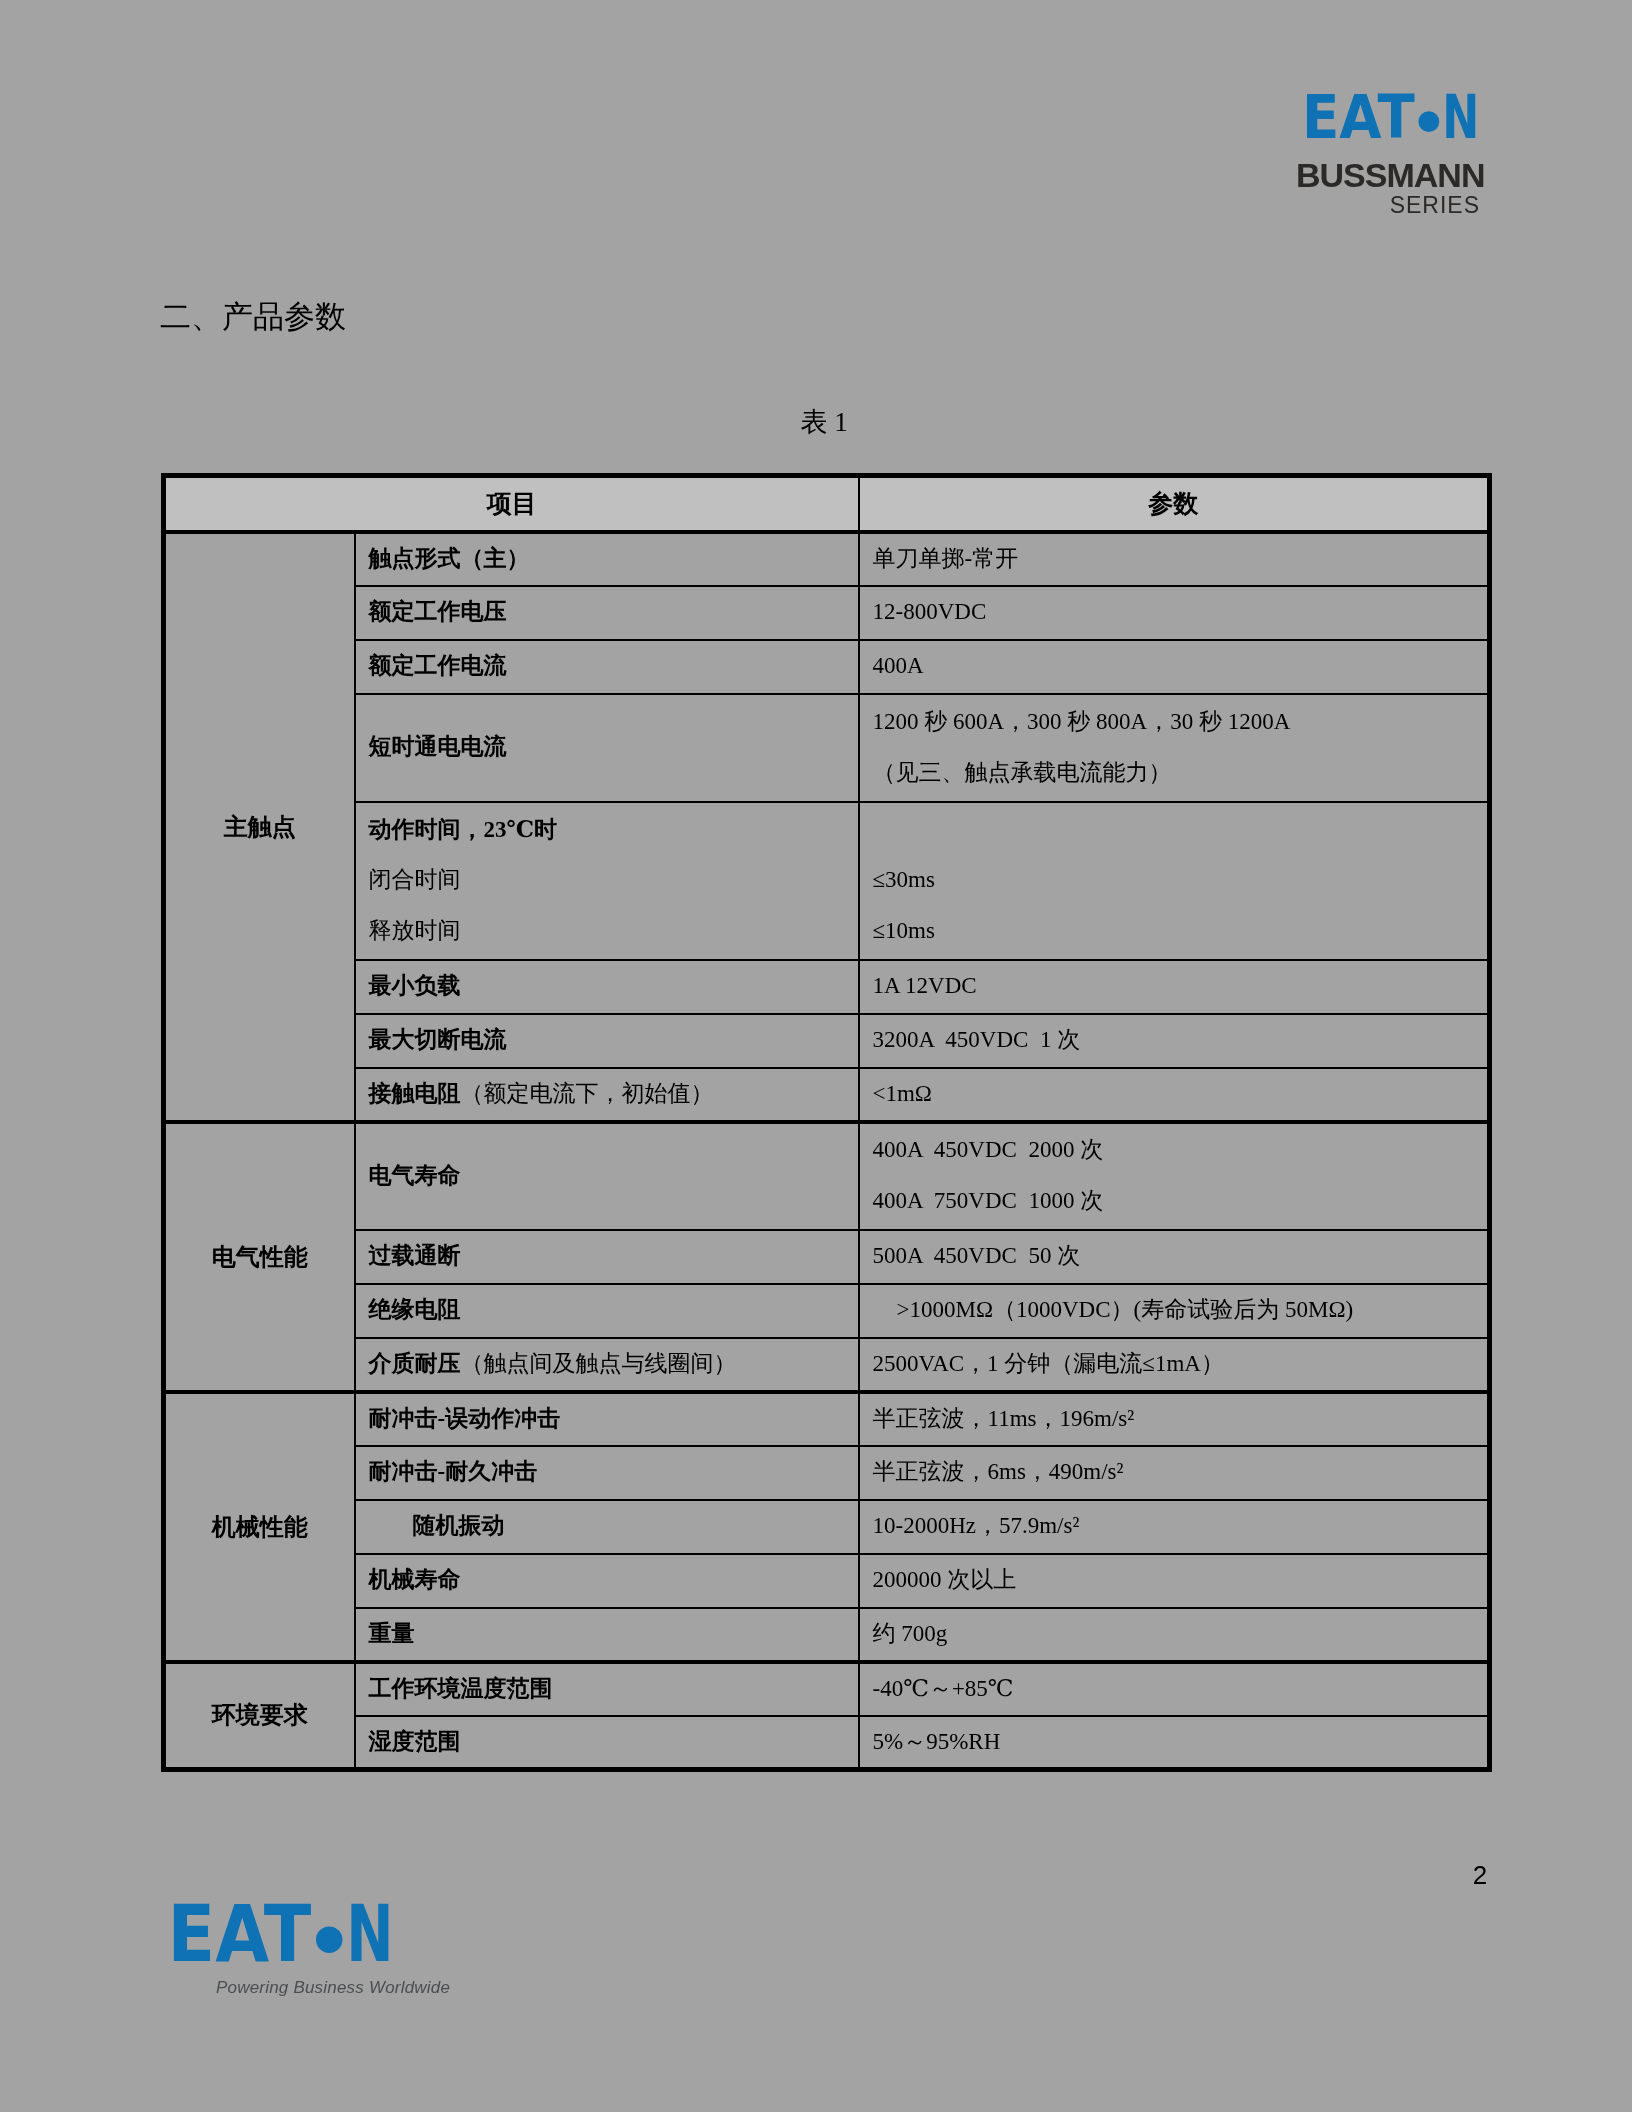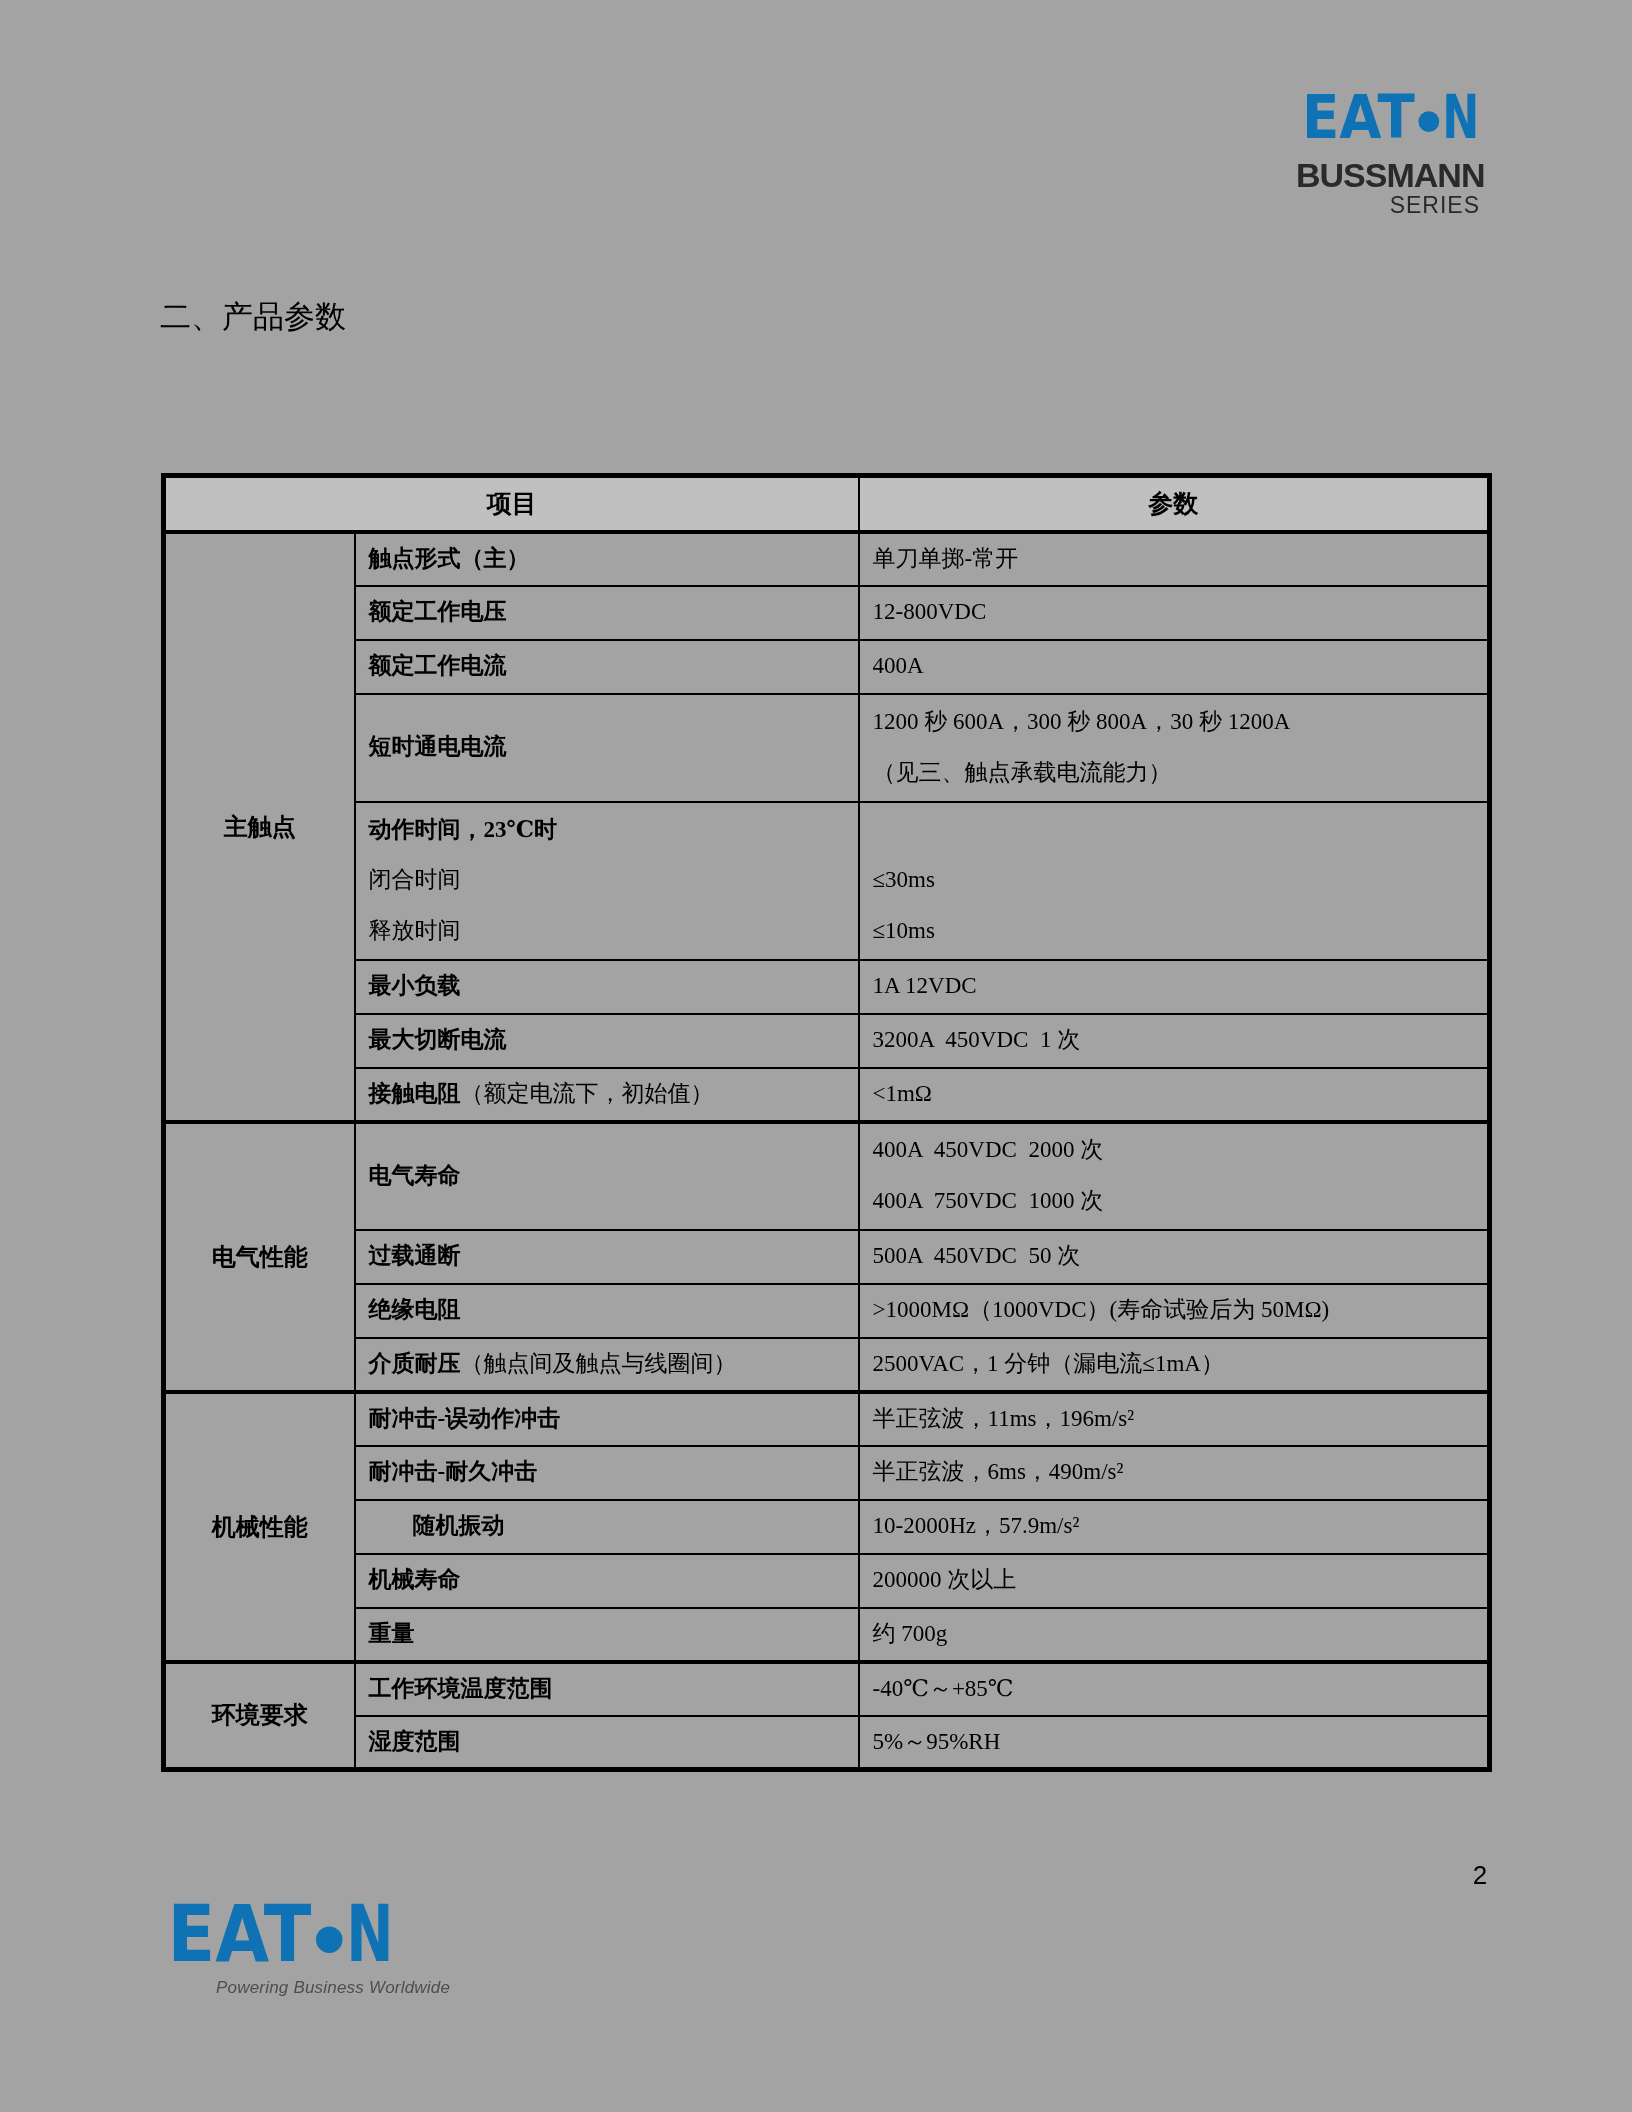--- a/index.html
+++ b/index.html
@@ -75,6 +75,7 @@
 
   <h2 class="heading">二、产品参数</h2>
 
+  <div class="caption">表 1</div>
 
   <table class="spec">
     <colgroup>

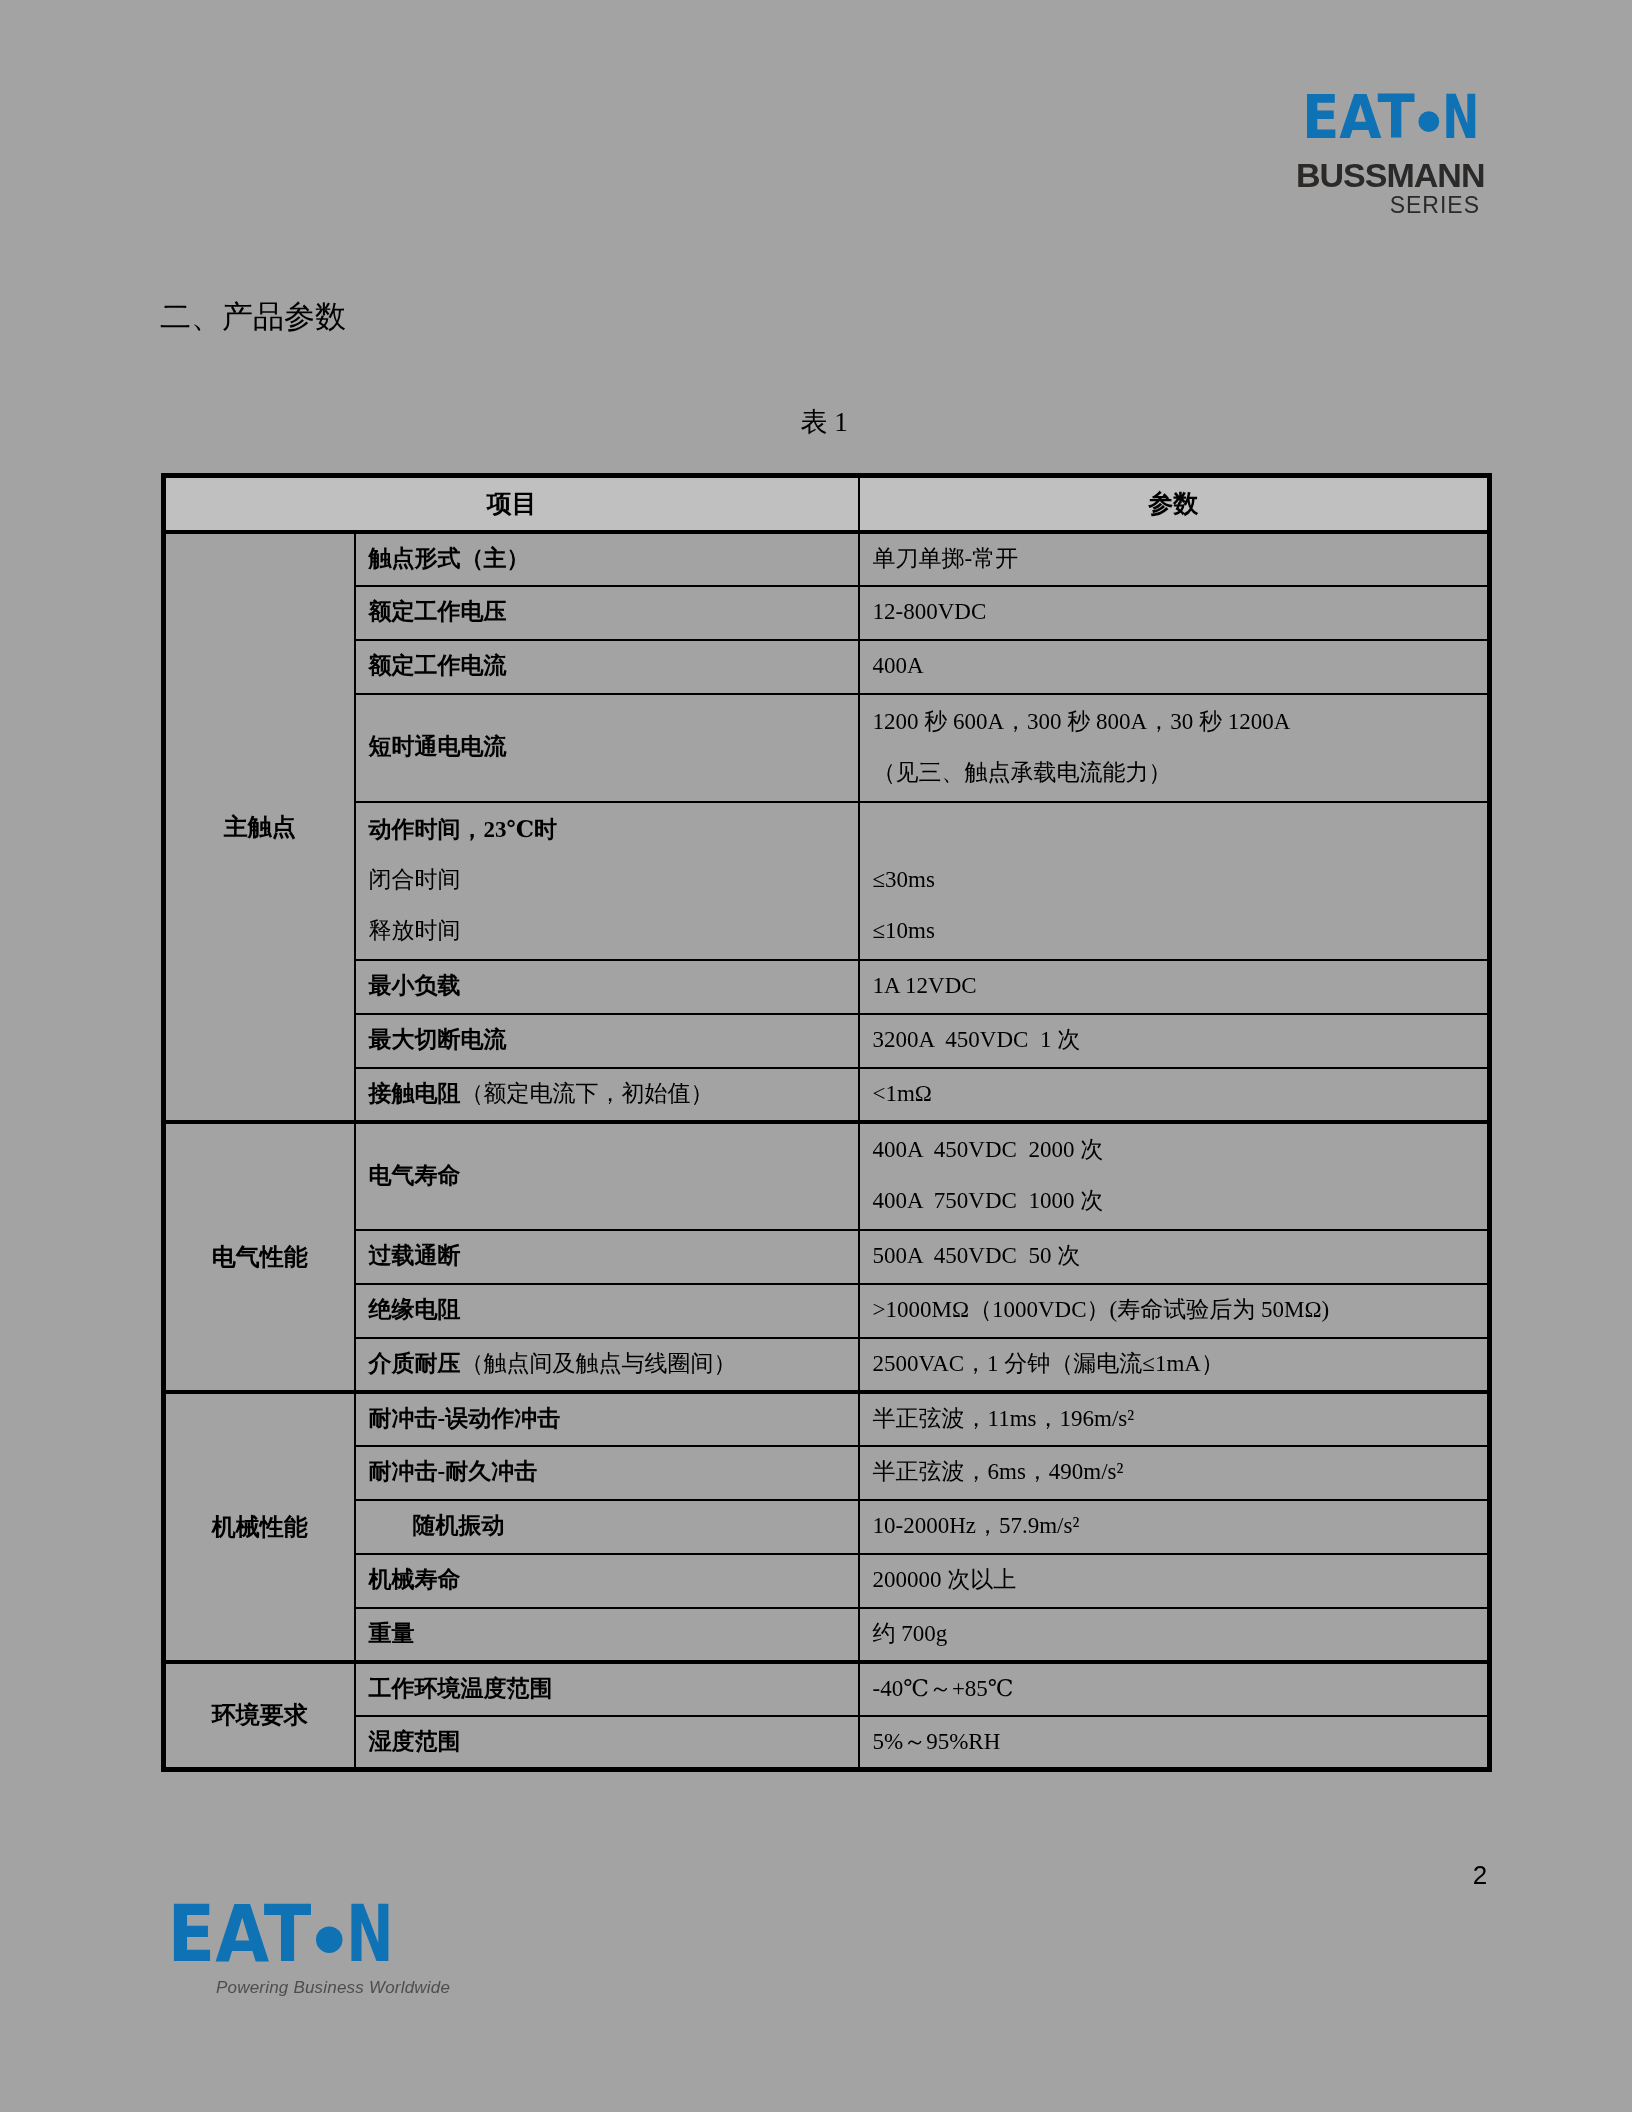--- a/index.html
+++ b/index.html
@@ -225,7 +225,7 @@
             </div>
           </td>
           <td>
-            <div class="lines" style="height: 48px;">
+            <div class="lines" style="height: 48px; padding-left: 24px;">
               <div class="line">&gt;1000MΩ（1000VDC）(寿命试验后为 50MΩ)</div>
             </div>
           </td>

